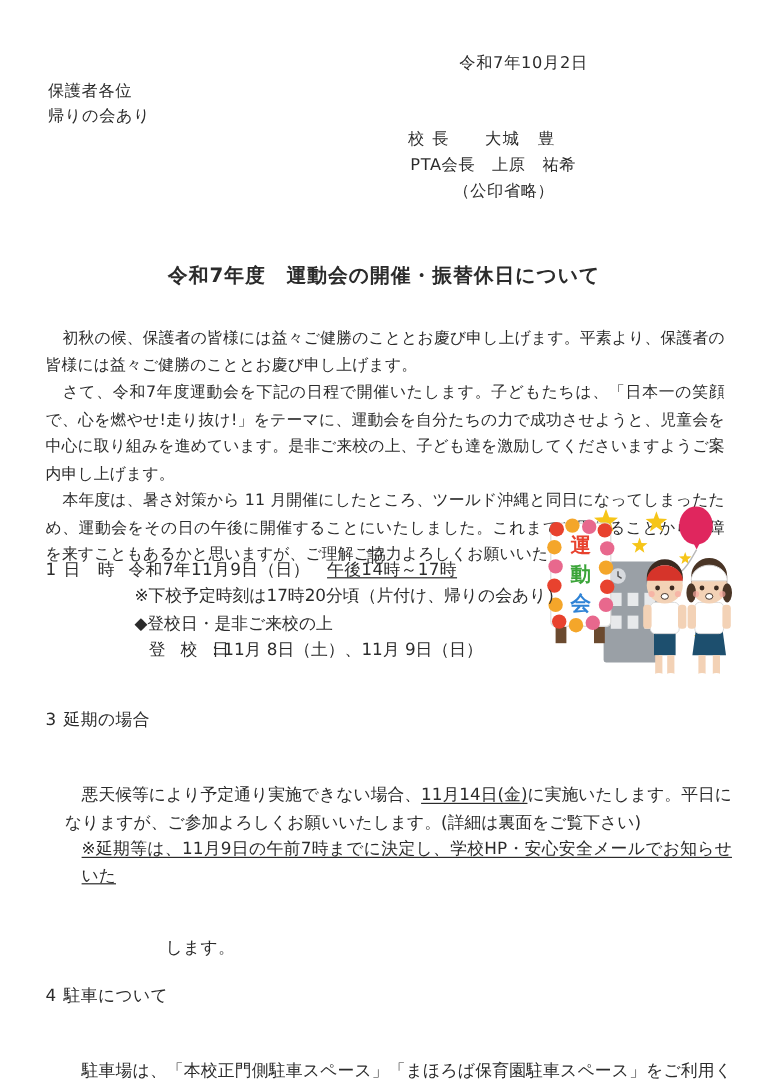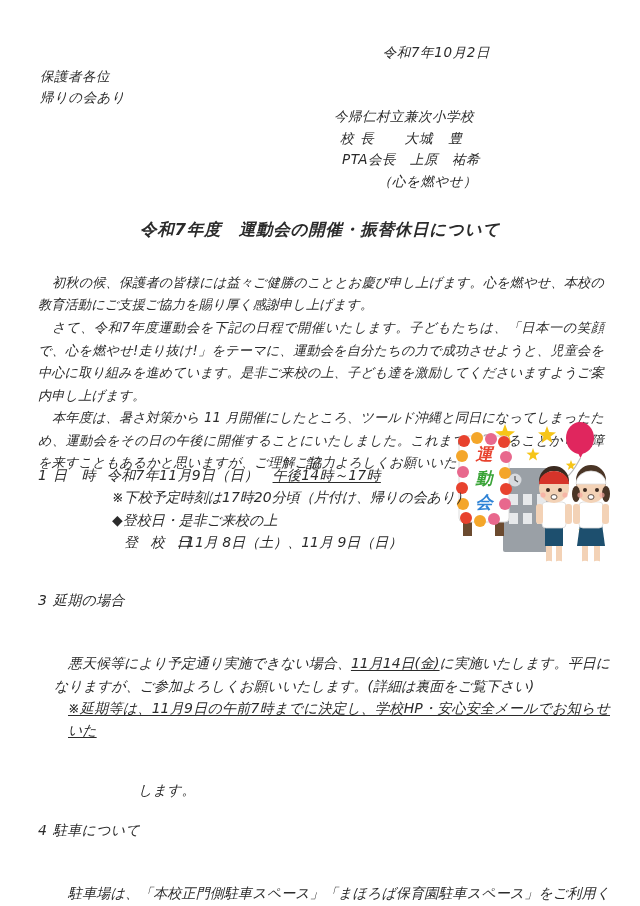--- a/index.html
+++ b/index.html
@@ -21,7 +21,6 @@
     height: 906px;
     box-sizing: border-box;
     padding: 0;
-    font-style: italic;
   }
 
   

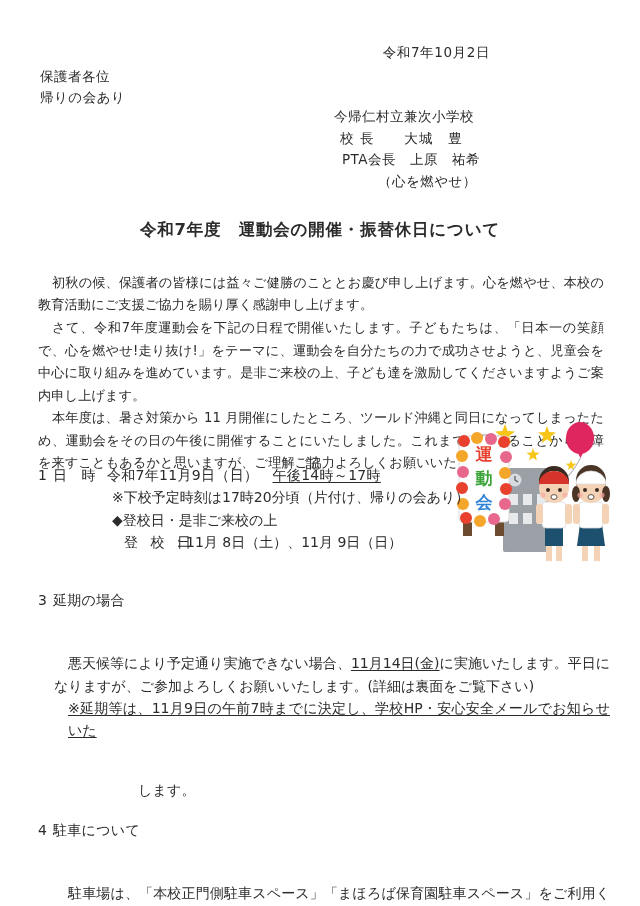--- a/index.html
+++ b/index.html
@@ -173,7 +173,6 @@
   </div>
 
   <div class="sender">
-    <div class="s-school">今帰仁村立兼次小学校</div>
     <div class="s-principal">校 長　　大城　豊</div>
     <div class="s-pta">PTA会長　上原　祐希</div>
     <div class="s-seal">（心を燃やせ）</div>

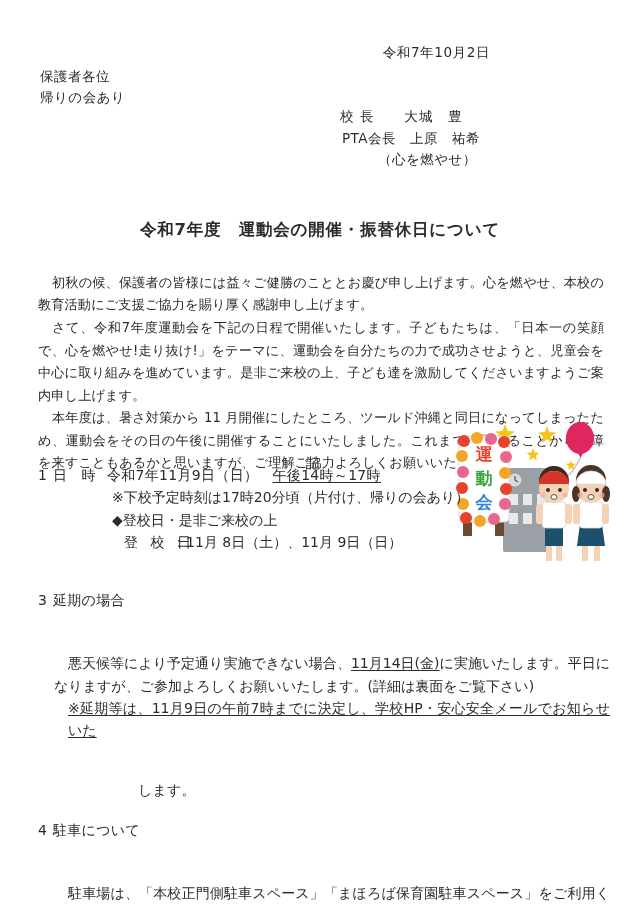--- a/index.html
+++ b/index.html
@@ -175,7 +175,7 @@
   <div class="sender">
     <div class="s-principal">校 長　　大城　豊</div>
     <div class="s-pta">PTA会長　上原　祐希</div>
-    <div class="s-seal">（心を燃やせ）</div>
+    <div class="s-seal">（公印省略）</div>
   </div>
 
   <div class="doc-title">令和7年度　運動会の開催・振替休日について</div>

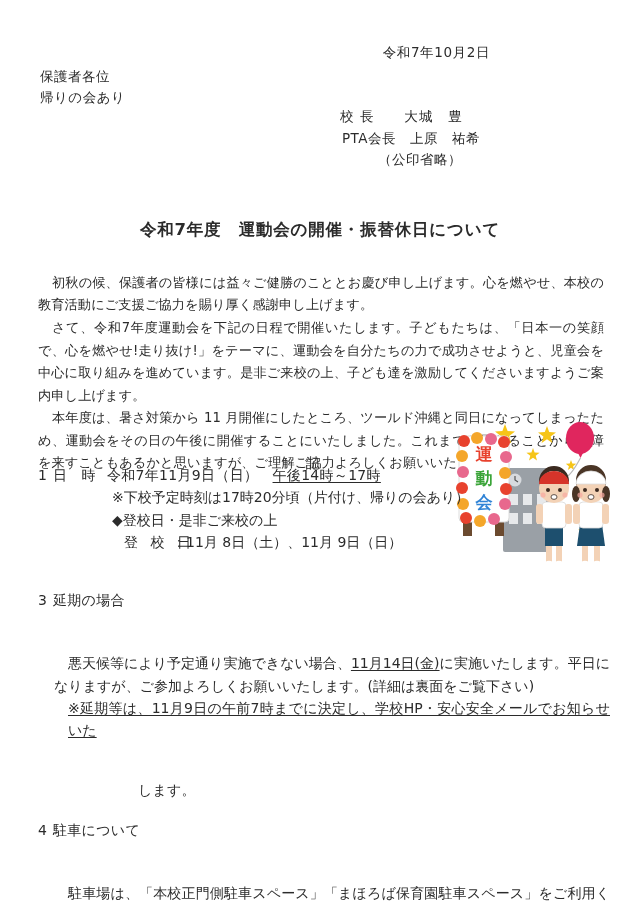--- a/index.html
+++ b/index.html
@@ -181,7 +181,7 @@
   <div class="doc-title">令和7年度　運動会の開催・振替休日について</div>
 
   <div class="body-area">
-    <p class="para">初秋の候、保護者の皆様には益々ご健勝のこととお慶び申し上げます。心を燃やせ、本校の教育活動にご支援ご協力を賜り厚く感謝申し上げます。</p>
+    <p class="para">初秋の候、保護者の皆様には益々ご健勝のこととお慶び申し上げます。平素より、保護者の皆様には益々ご健勝のこととお慶び申し上げます。</p>
     <p class="para">さて、令和7年度運動会を下記の日程で開催いたします。子どもたちは、「日本一の笑顔で、心を燃やせ!走り抜け!」をテーマに、運動会を自分たちの力で成功させようと、児童会を中心に取り組みを進めています。是非ご来校の上、子ども達を激励してくださいますようご案内申し上げます。</p>
     <p class="para">本年度は、暑さ対策から 11 月開催にしたところ、ツールド沖縄と同日になってしまったため、運動会をその日の午後に開催することにいたしました。これまでと異なることから支障を来すこともあるかと思いますが、ご理解ご協力よろしくお願いいたします。</p>
   </div>

